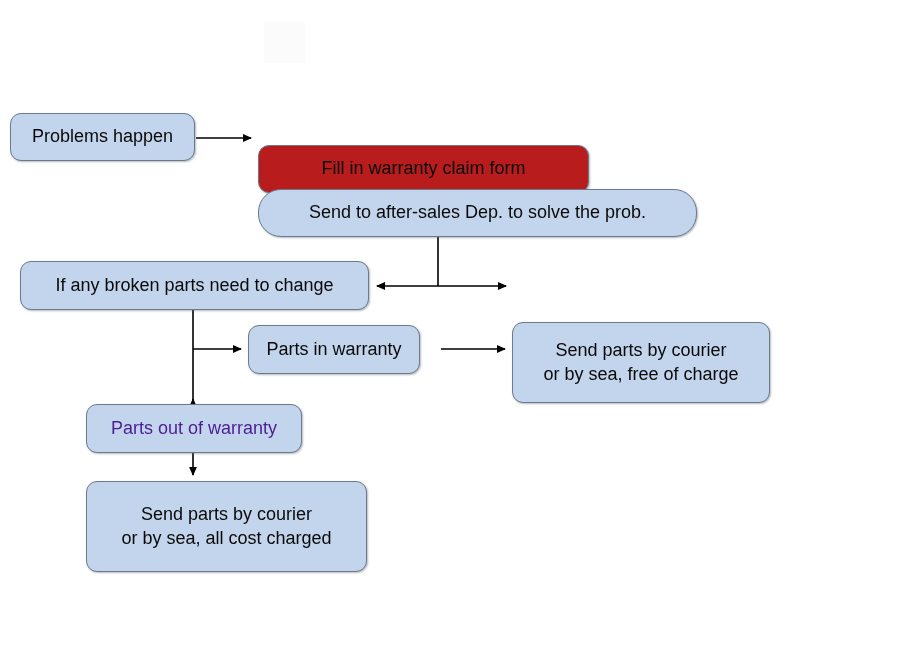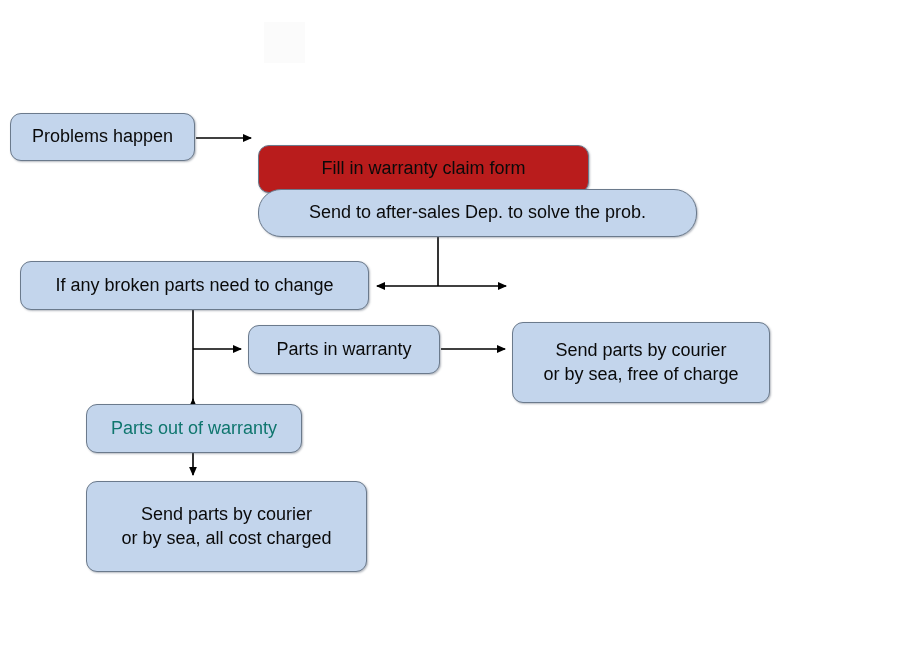--- a/index.html
+++ b/index.html
@@ -105,7 +105,7 @@
   <div class="node" style="left: 20px; top: 261px; width: 349px; height: 49px; background: rgb(195, 213, 236); border-color: rgb(107, 122, 140); color: rgb(10, 10, 10); text-align: right;">
     <span>If any broken parts need to change</span>
   </div>
-  <div class="node" style="left: 248px; top: 325px; width: 192px; height: 49px; background: rgb(195, 213, 236); border-color: rgb(107, 122, 140); color: rgb(10, 10, 10);">
+  <div class="node" style="left: 248px; top: 325px; width: 172px; height: 49px; background: rgb(195, 213, 236); border-color: rgb(107, 122, 140); color: rgb(10, 10, 10);">
     <span>Parts in warranty</span>
   </div>
   <div class="node" style="left: 512px; top: 322px; width: 258px; height: 81px; background: rgb(195, 213, 236); border-color: rgb(107, 122, 140); color: rgb(10, 10, 10);">

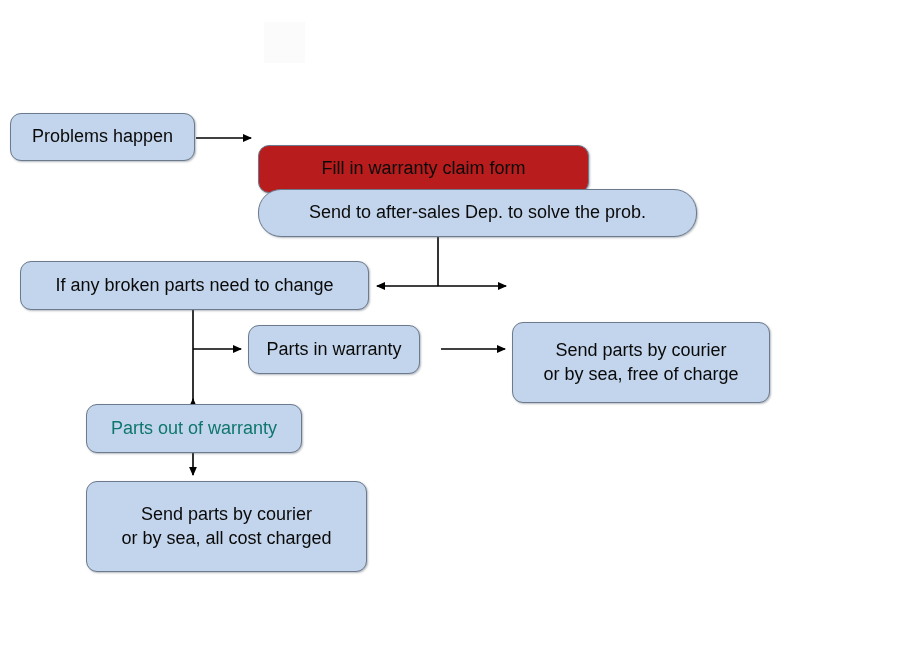--- a/index.html
+++ b/index.html
@@ -112,7 +112,7 @@
     <span>Send parts by courier
 or by sea, free of charge</span>
   </div>
-  <div class="node" style="left: 86px; top: 404px; width: 216px; height: 49px; background: rgb(195, 213, 236); border-color: rgb(107, 122, 140); color: #0f766e;">
+  <div class="node" style="left: 86px; top: 404px; width: 216px; height: 49px; background: rgb(195, 213, 236); border-color: rgb(107, 122, 140); color: #4c1d95;">
     <span>Parts out of warranty</span>
   </div>
   <div class="node" style="left: 86px; top: 481px; width: 281px; height: 91px; background: rgb(195, 213, 236); border-color: rgb(107, 122, 140); color: rgb(10, 10, 10);">

